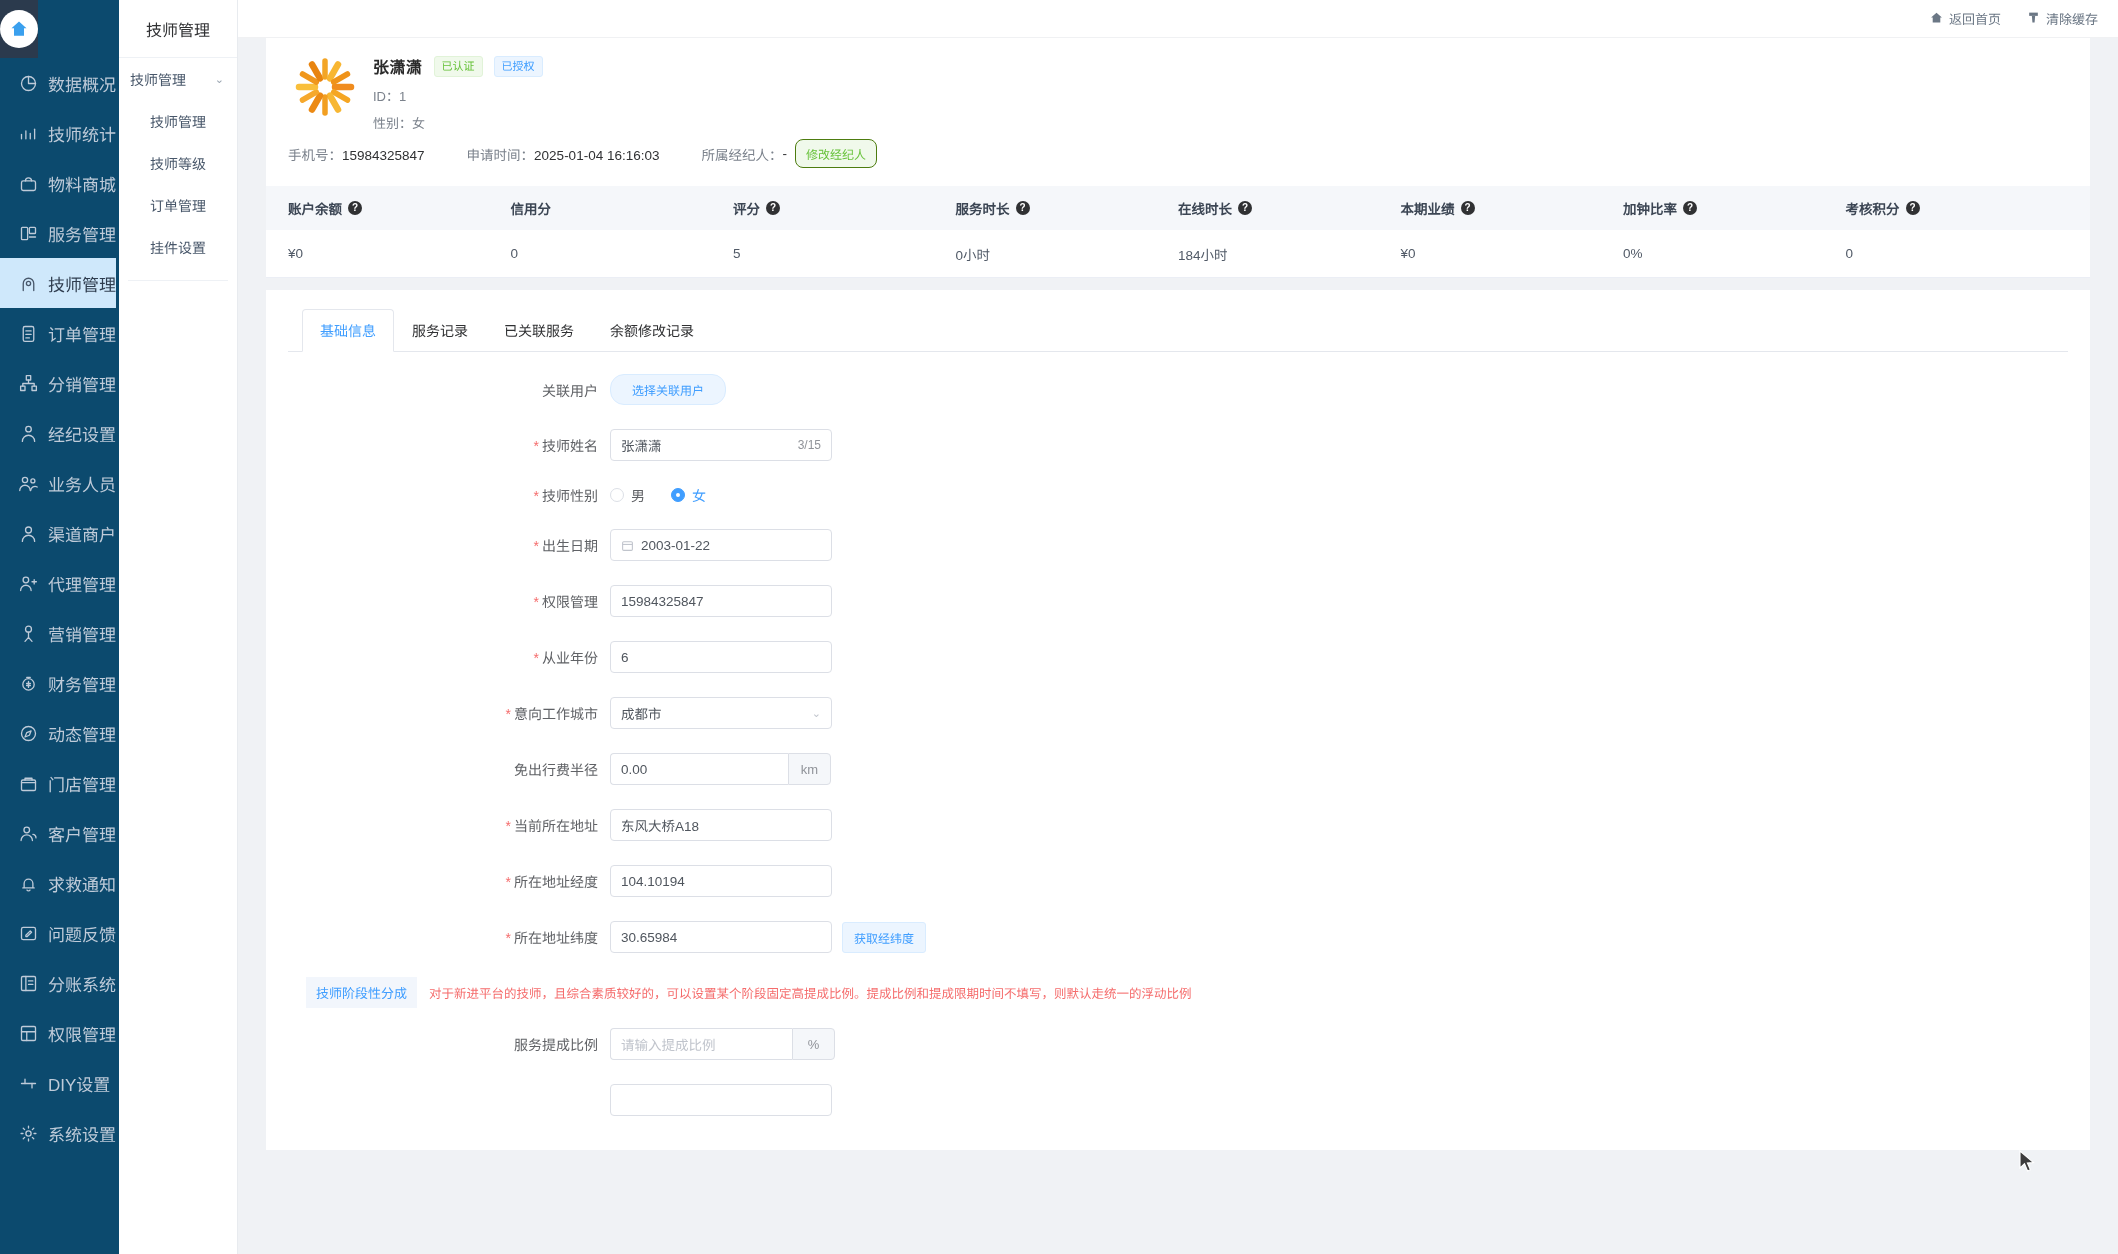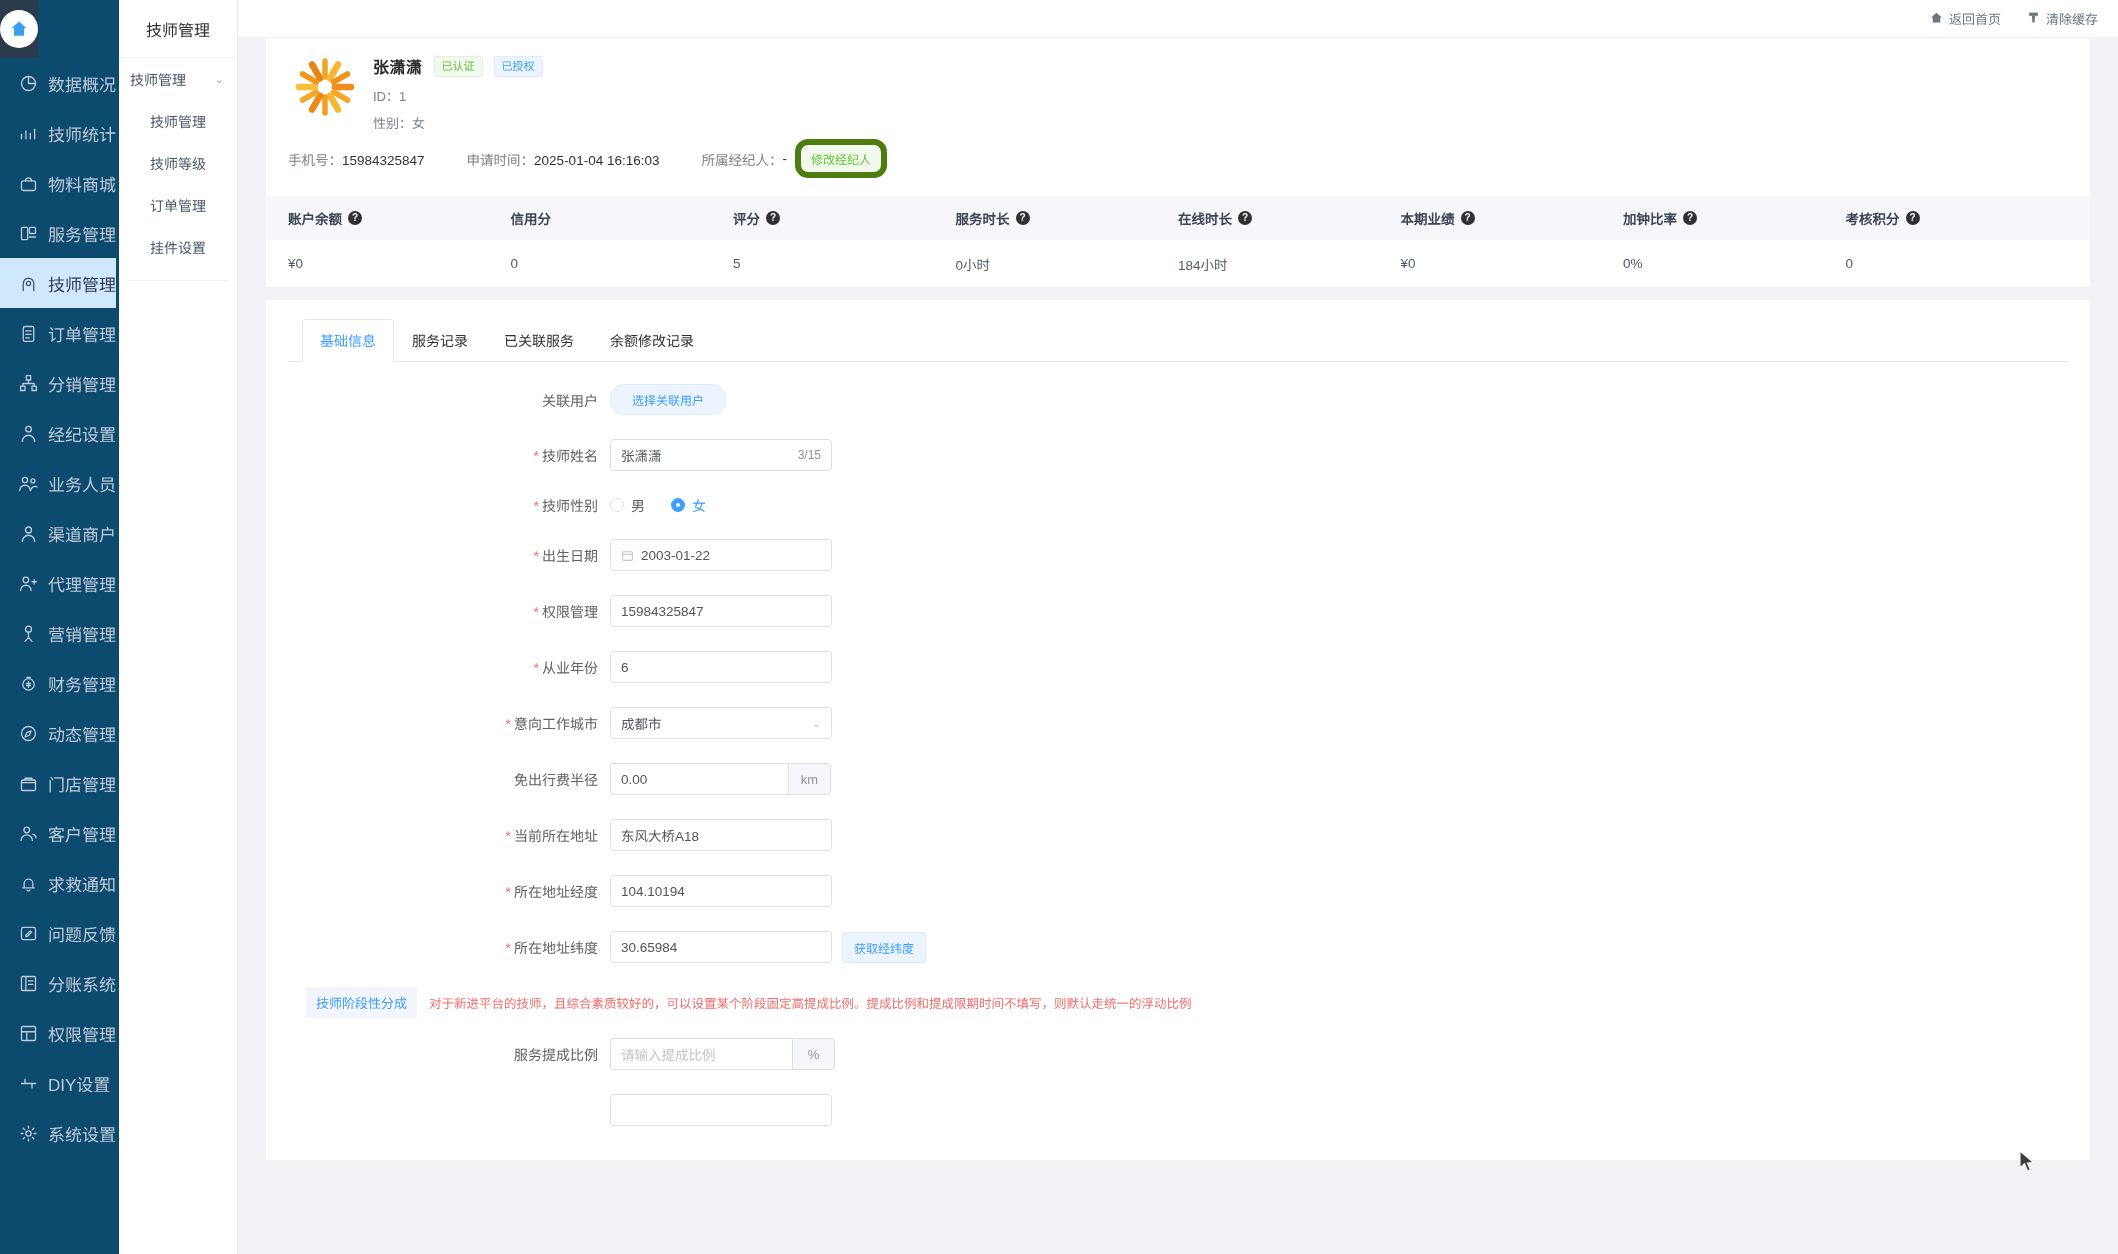--- a/index.html
+++ b/index.html
@@ -118,8 +118,8 @@
   .meta-item .mval { color: #303133; }
   .btn-green {
     font-size: 12px; color: #67c23a;
-    background: #f0f9eb; border: 6px solid #4d7c0f;
-    border-radius: 13px; padding: 5px 10px; cursor: pointer;
+    background: #f0f9eb; border: 1px solid #4d7c0f;
+    border-radius: 8px; padding: 5px 10px; cursor: pointer;
     margin-left: 8px;
   }
 

